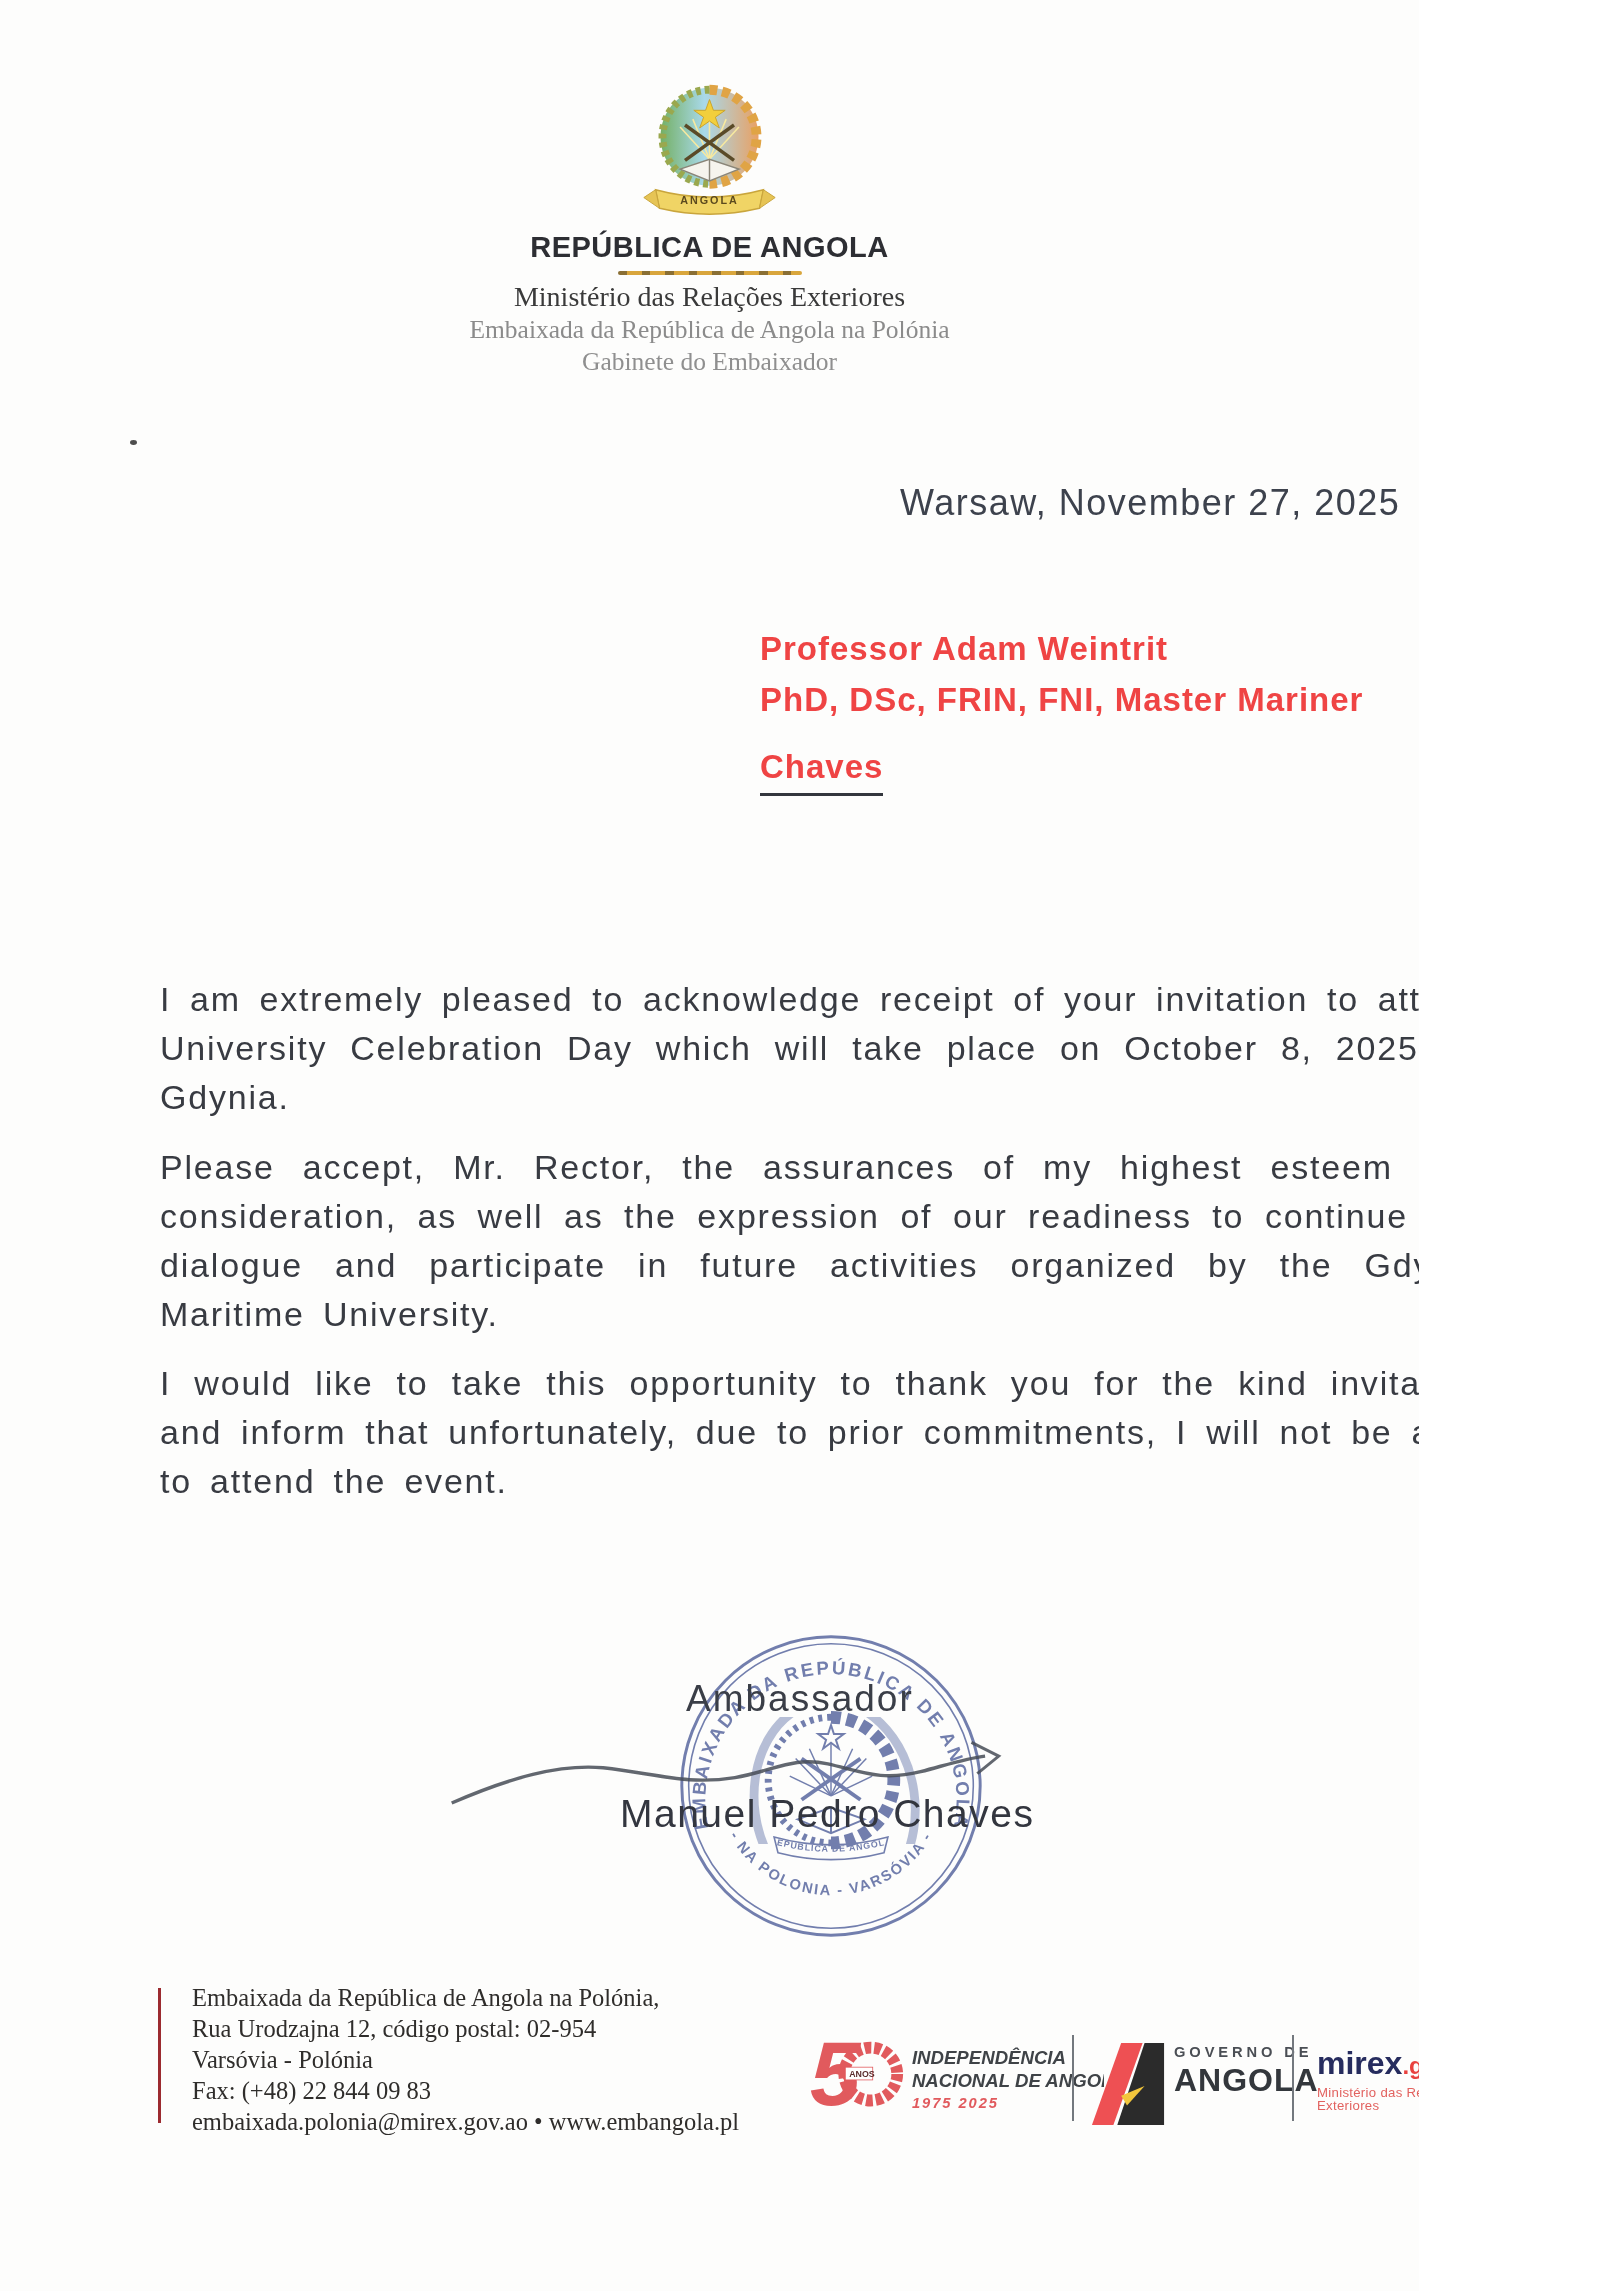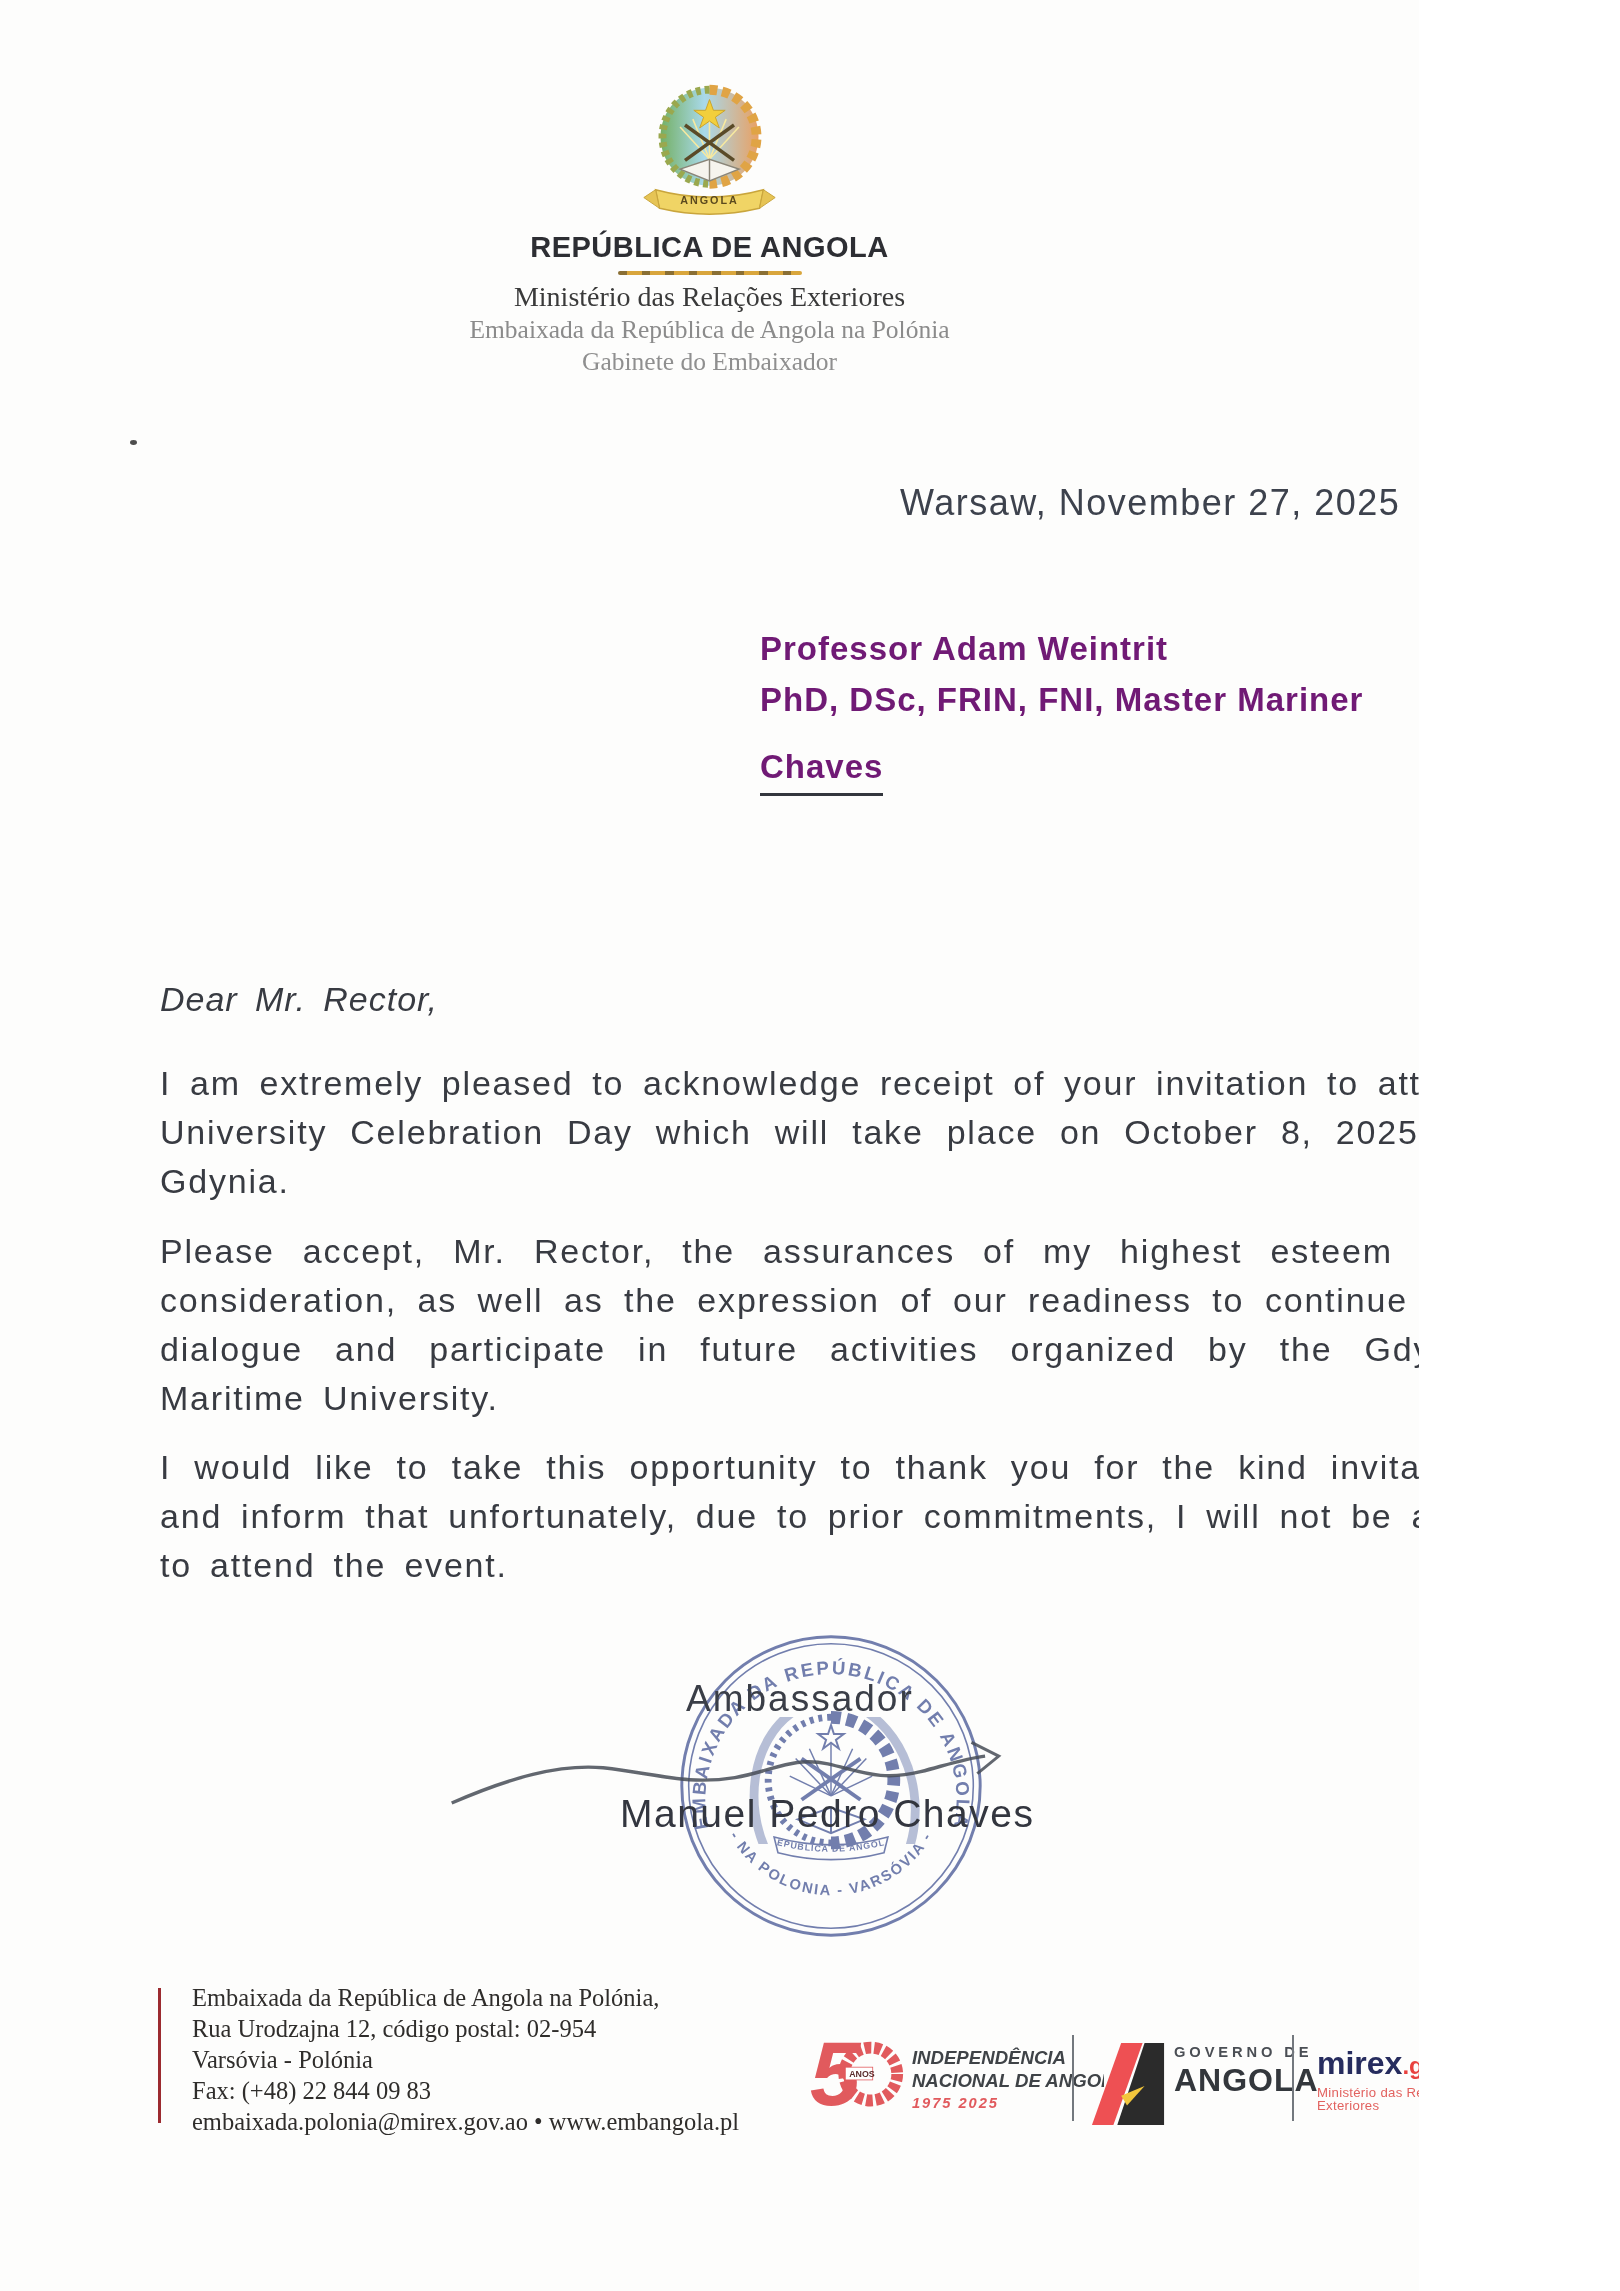--- a/index.html
+++ b/index.html
@@ -19,7 +19,7 @@
   
   .dateline{position:absolute;top:482px;left:900px;font-size:36px;letter-spacing:1.5px;color:#3d424d;}
   .addressee{position:absolute;top:623px;left:760px;font-weight:700;font-size:33px;line-height:51px;
-    letter-spacing:1px;color:#701a75;}
+    letter-spacing:1px;color:#ef4444;}
   .addressee .city{display:inline-block;margin-top:15.7px;border-bottom:3.9px solid #33363d;padding-bottom:1px;}
   
   .body-text{position:absolute;top:975px;left:160px;width:1323px;font-size:34px;line-height:49px;

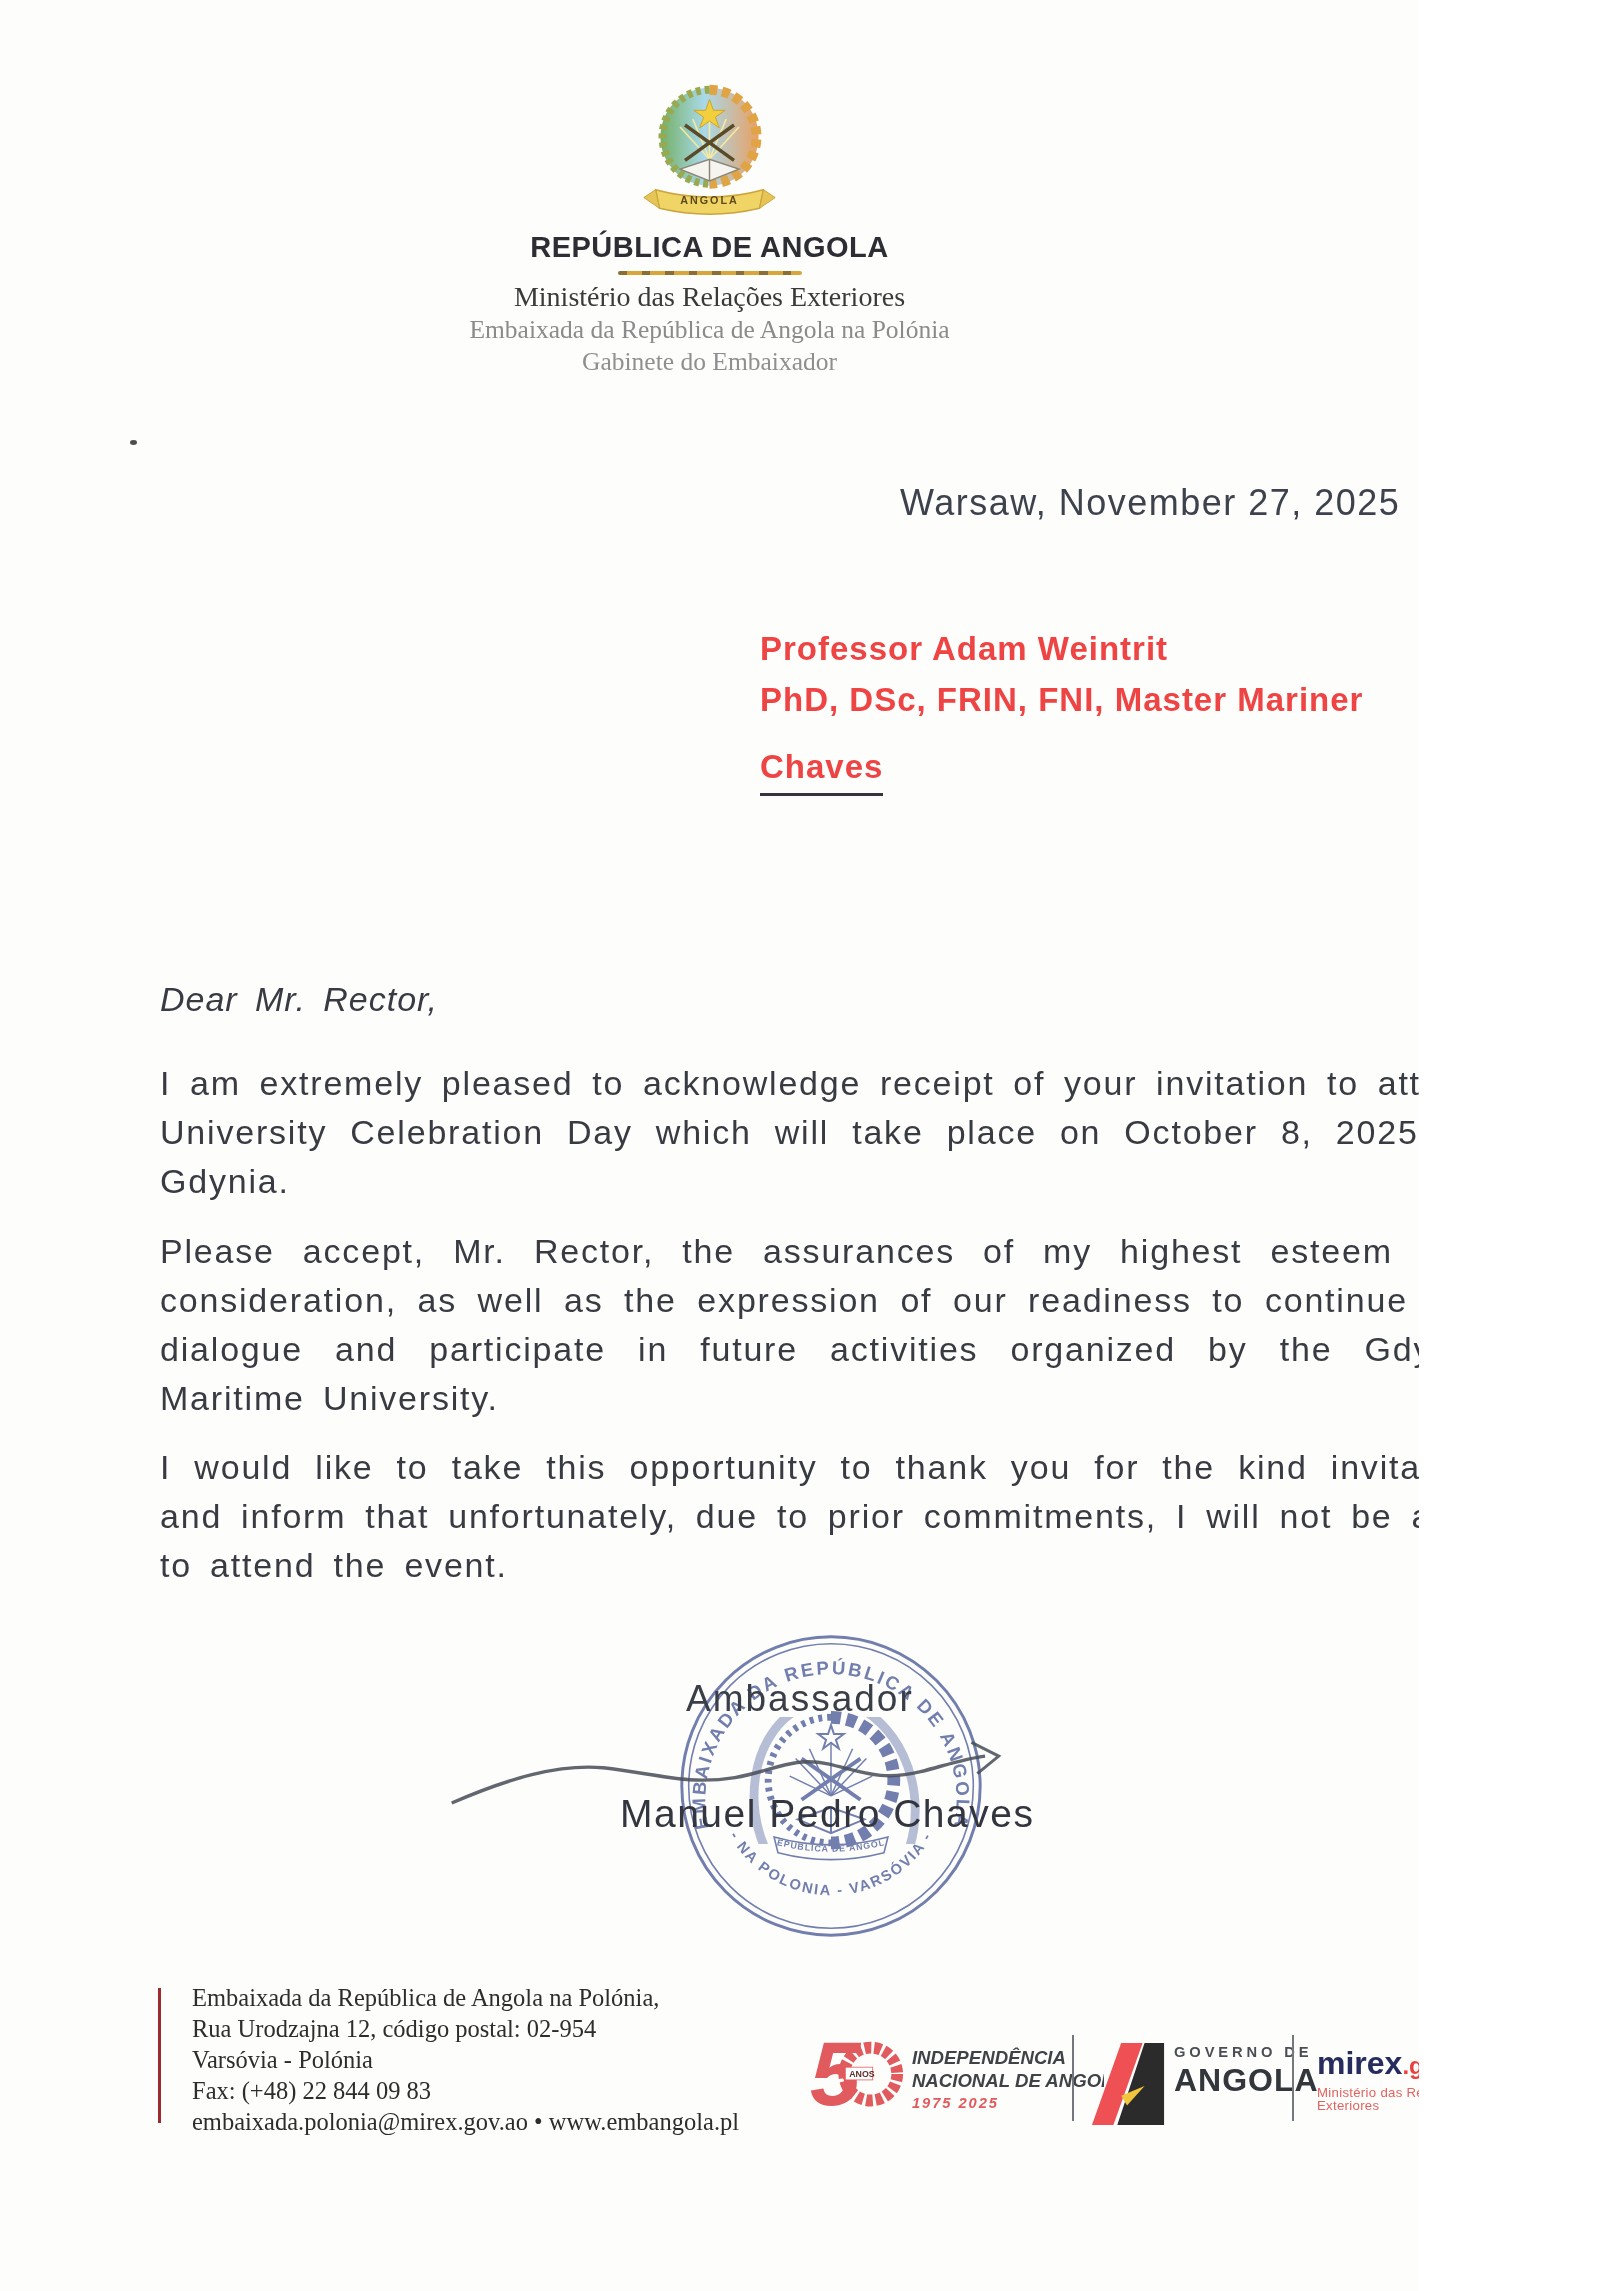--- a/index.html
+++ b/index.html
@@ -105,7 +105,6 @@
   </div>
 
   <div class="body-text">
-    <p class="salutation">Dear Mr. Rector,</p>
     <p class="para">I am extremely pleased to acknowledge receipt of your invitation to attend University Celebration Day which will take place on October 8, 2025, in Gdynia.</p>
     <p class="para">Please accept, Mr. Rector, the assurances of my highest esteem and consideration, as well as the expression of our readiness to continue our dialogue and participate in future activities organized by the Gdynia Maritime University.</p>
     <p class="para">I would like to take this opportunity to thank you for the kind invitation and inform that unfortunately, due to prior commitments, I will not be able to attend the event.</p>

